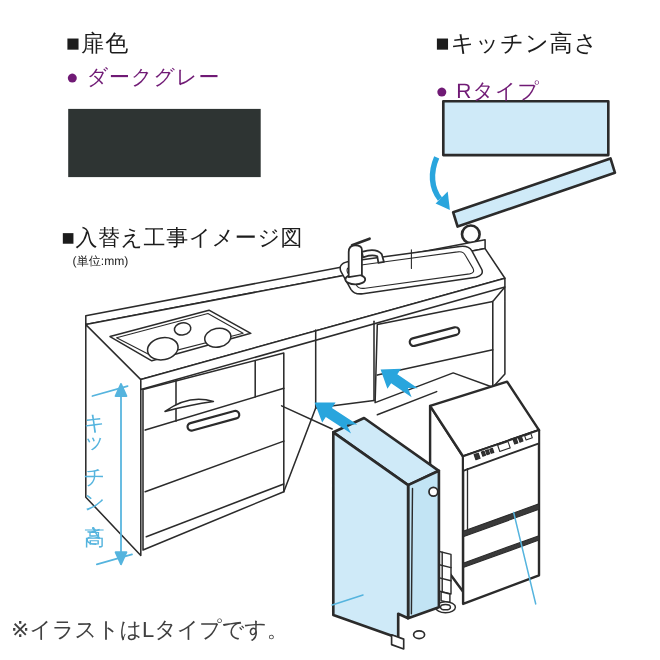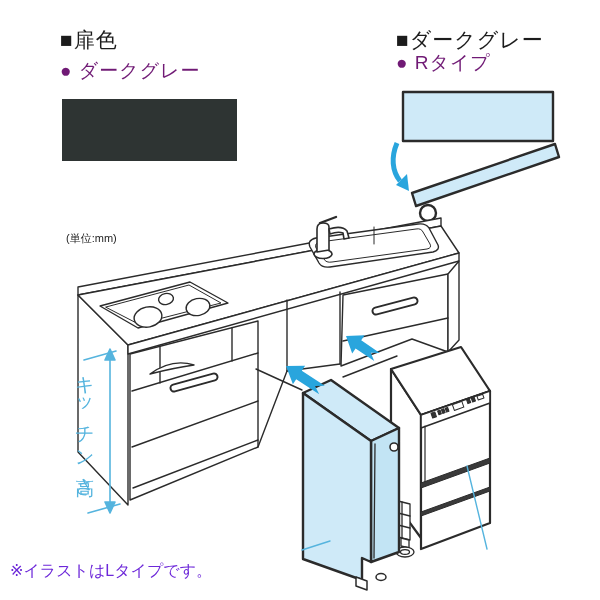--- a/index.html
+++ b/index.html
@@ -153,7 +153,7 @@
 <div class="txt heading" style="left:60px;top:28px;">■扉色</div>
 <div class="txt bullet" style="left:60px;top:60px;">● ダークグレー</div>
 
-<div class="txt heading" style="left:396px;top:28px;">■ダークグレー</div>
+<div class="txt heading" style="left:396px;top:28px;">■キッチン高さ</div>
 <div class="txt bullet" style="left:396px;top:52px;">● Rタイプ</div>
 
 <div class="txt unit" style="left:66px;top:232px;">(単位:mm)</div>

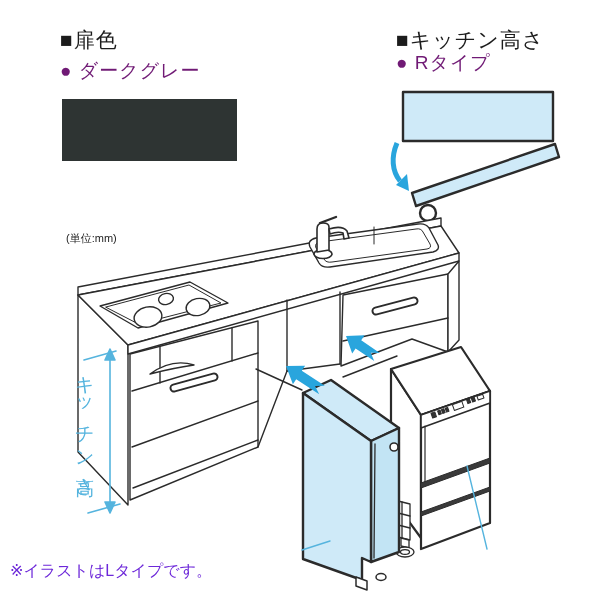--- a/index.html
+++ b/index.html
@@ -154,7 +154,7 @@
 <div class="txt bullet" style="left:60px;top:60px;">● ダークグレー</div>
 
 <div class="txt heading" style="left:396px;top:28px;">■キッチン高さ</div>
-<div class="txt bullet" style="left:396px;top:52px;">● Rタイプ</div>
+<div class="txt bullet" style="left:396px;top:73px;">● Rタイプ</div>
 
 <div class="txt unit" style="left:66px;top:232px;">(単位:mm)</div>
 

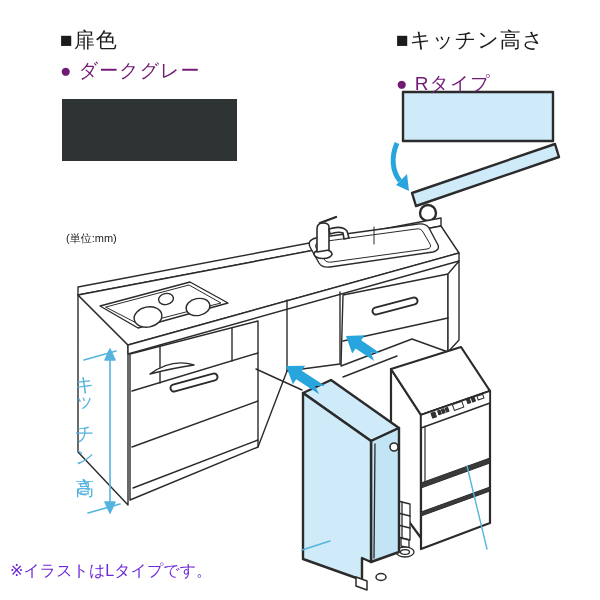--- a/index.html
+++ b/index.html
@@ -156,6 +156,7 @@
 <div class="txt heading" style="left:396px;top:28px;">■キッチン高さ</div>
 <div class="txt bullet" style="left:396px;top:73px;">● Rタイプ</div>
 
+<div class="txt heading3" style="left:56px;top:206px;">■入替え工事イメージ図</div>
 <div class="txt unit" style="left:66px;top:232px;">(単位:mm)</div>
 
 <div class="txt blue-label vertical" style="left:74px;top:363px;">キッチン高さ</div>

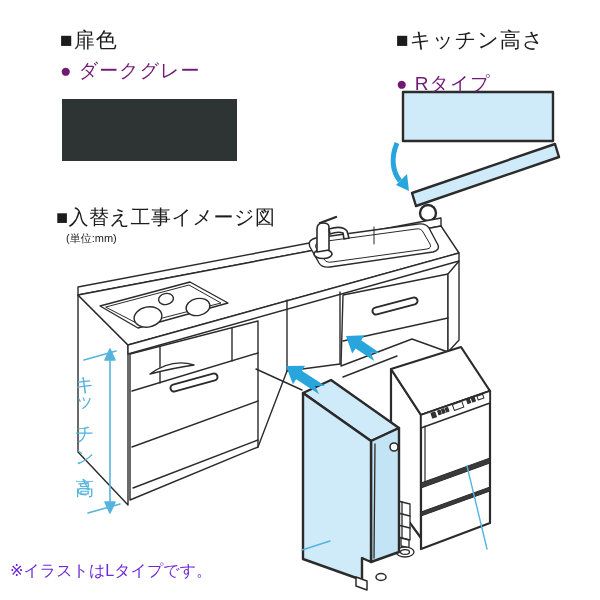--- a/index.html
+++ b/index.html
@@ -13,7 +13,7 @@
   .unit{font-size:11px;color:#1c1c1c;}
   .blue-label{font-size:19px;color:#55b4de;letter-spacing:1px;}
   .vertical{writing-mode:vertical-rl;text-orientation:upright;letter-spacing:3px;}
-  .footnote{font-size:16px;color:#6d28d9;}
+  .footnote{font-size:20px;color:#404040;}
 </style>
 </head>
 <body>

